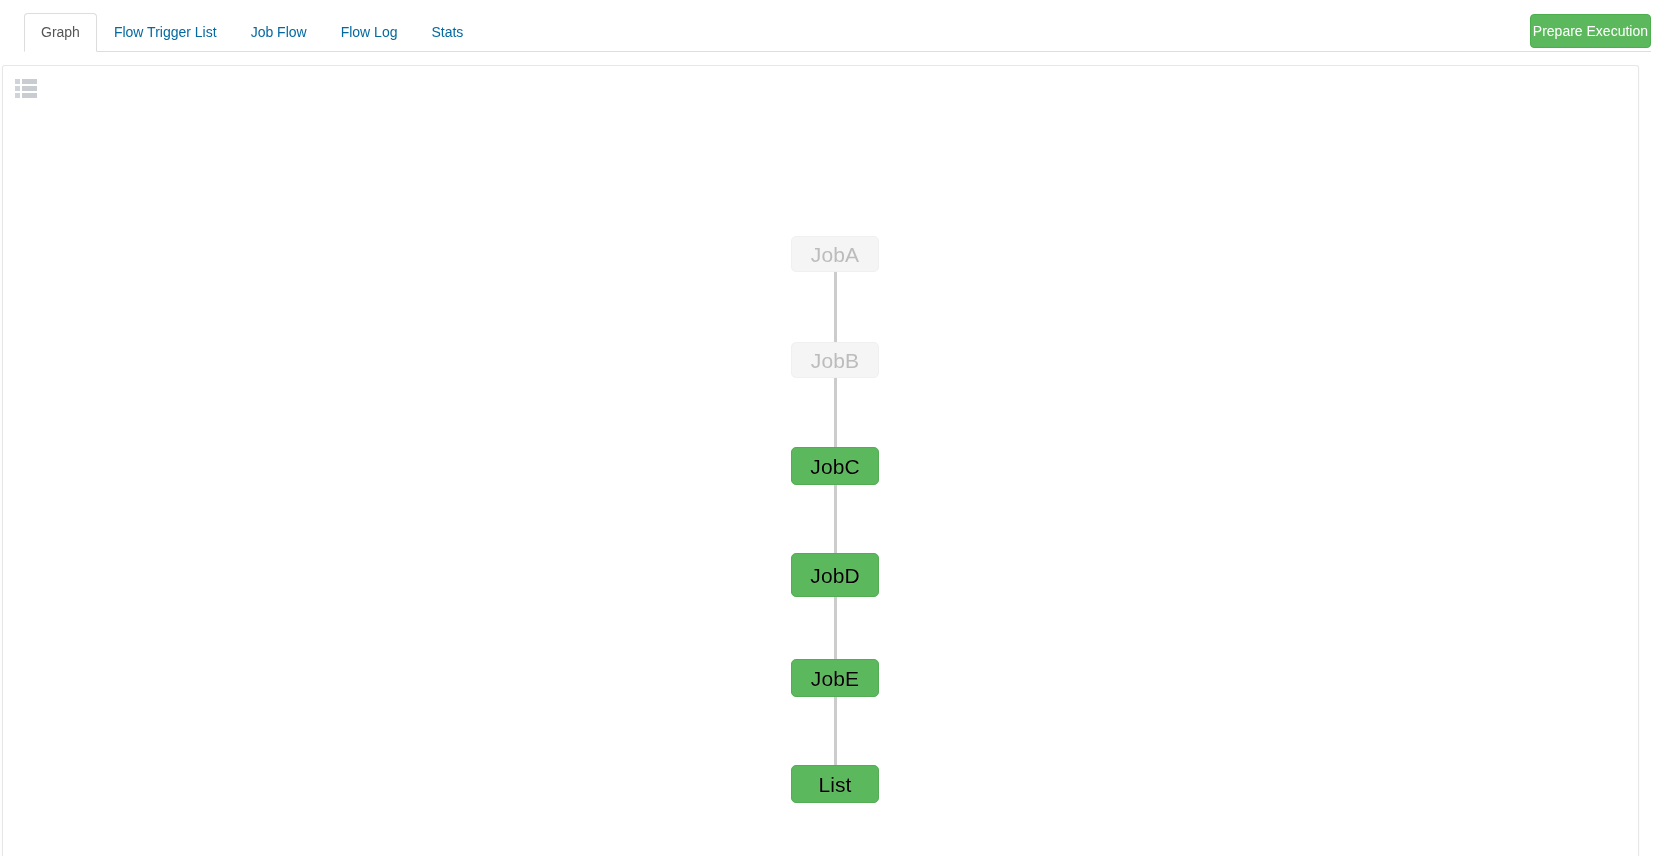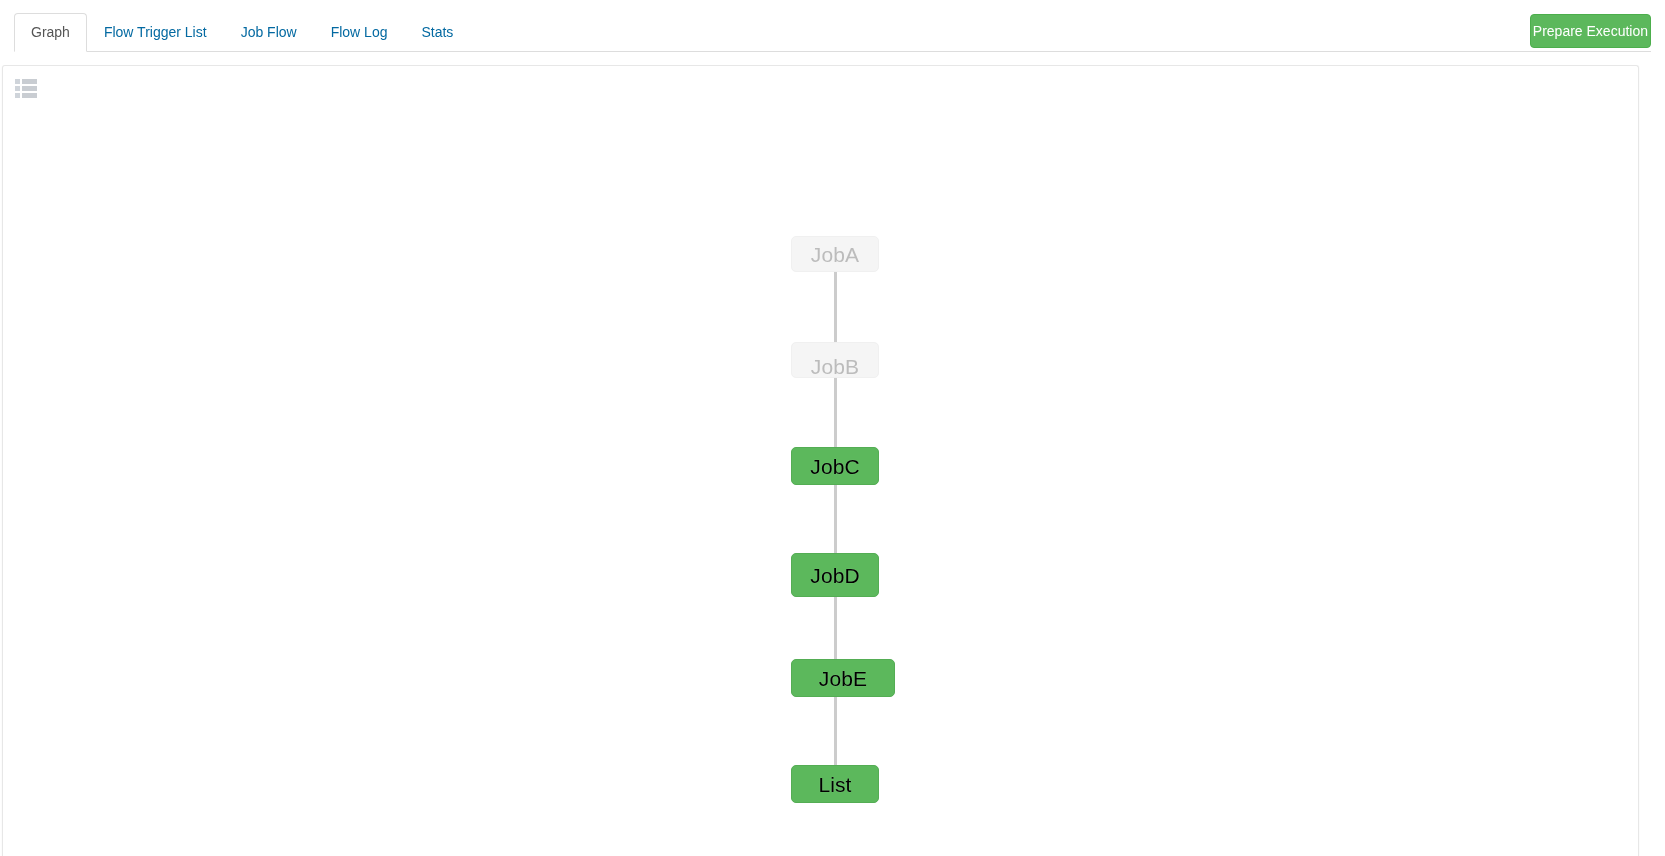--- a/index.html
+++ b/index.html
@@ -23,6 +23,7 @@
     position: relative;
     height: 52px;
     box-sizing: border-box;
+    margin-left: 10px;
   }
   .tabstrip {
     position: absolute;

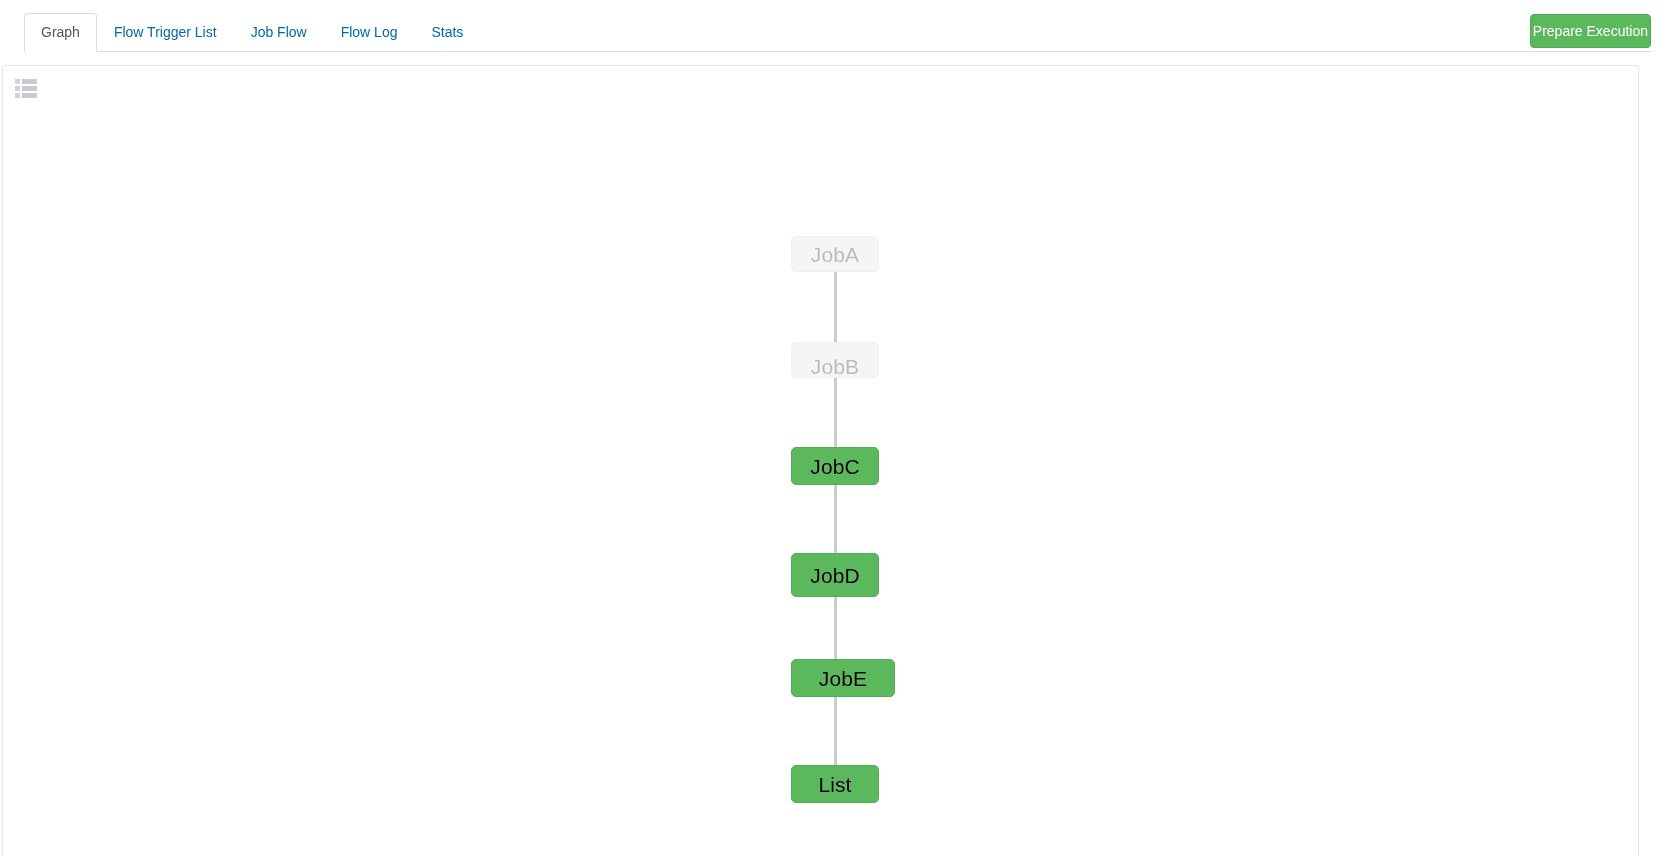--- a/index.html
+++ b/index.html
@@ -208,7 +208,7 @@
       <div class="node disabled" style="left: 788px; top: 170px; width: 88px; height: 36px;">
         <span>JobA</span>
       </div>
-      <div class="node disabled" style="left: 788px; top: 276px; width: 88px; height: 36px; align-items: flex-end;">
+      <div class="node disabled" style="left: 788px; top: 276px; width: 88px; height: 36px;">
         <span>JobB</span>
       </div>
       <div class="node done" style="left: 788px; top: 381px; width: 88px; height: 38px;">

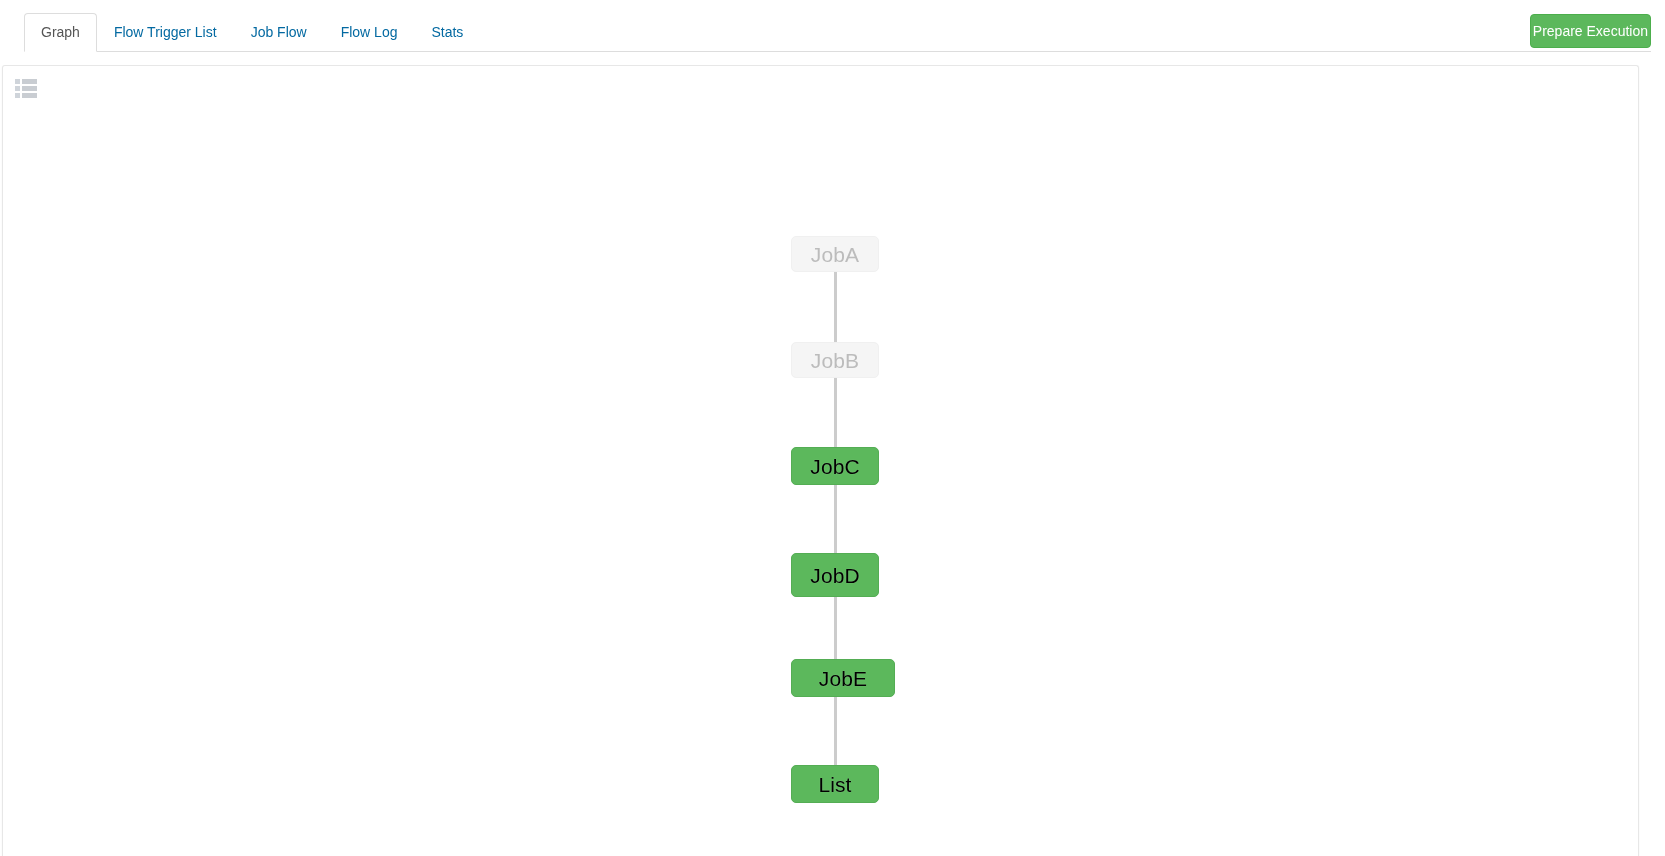--- a/index.html
+++ b/index.html
@@ -217,7 +217,7 @@
       <div class="node done" style="left: 788px; top: 487px; width: 88px; height: 44px;">
         <span>JobD</span>
       </div>
-      <div class="node done" style="left: 788px; top: 593px; width: 104px; height: 38px;">
+      <div class="node done" style="left: 788px; top: 593px; width: 88px; height: 38px;">
         <span>JobE</span>
       </div>
       <div class="node done" style="left: 788px; top: 699px; width: 88px; height: 38px;">

